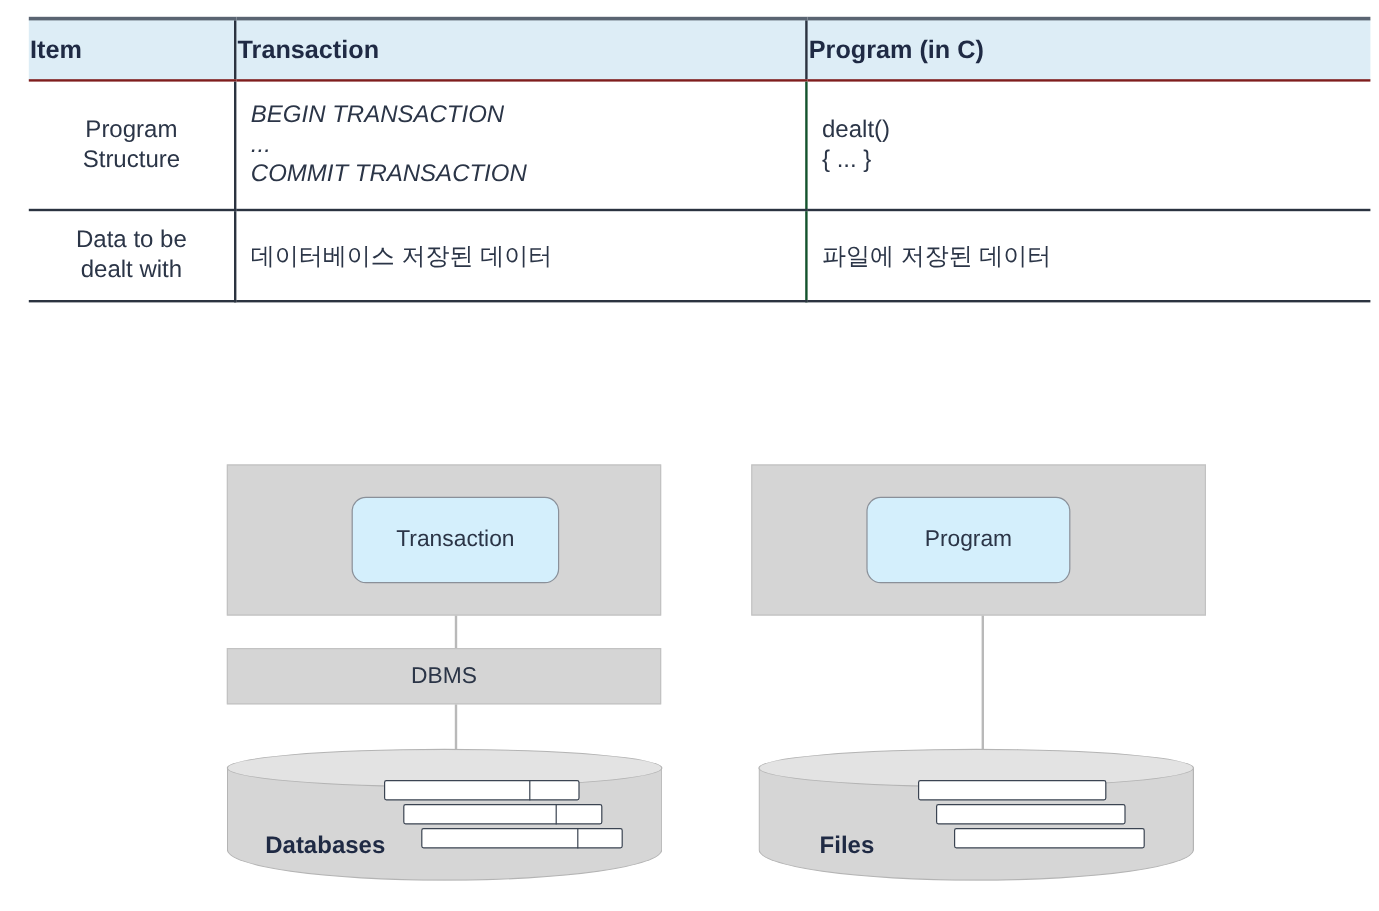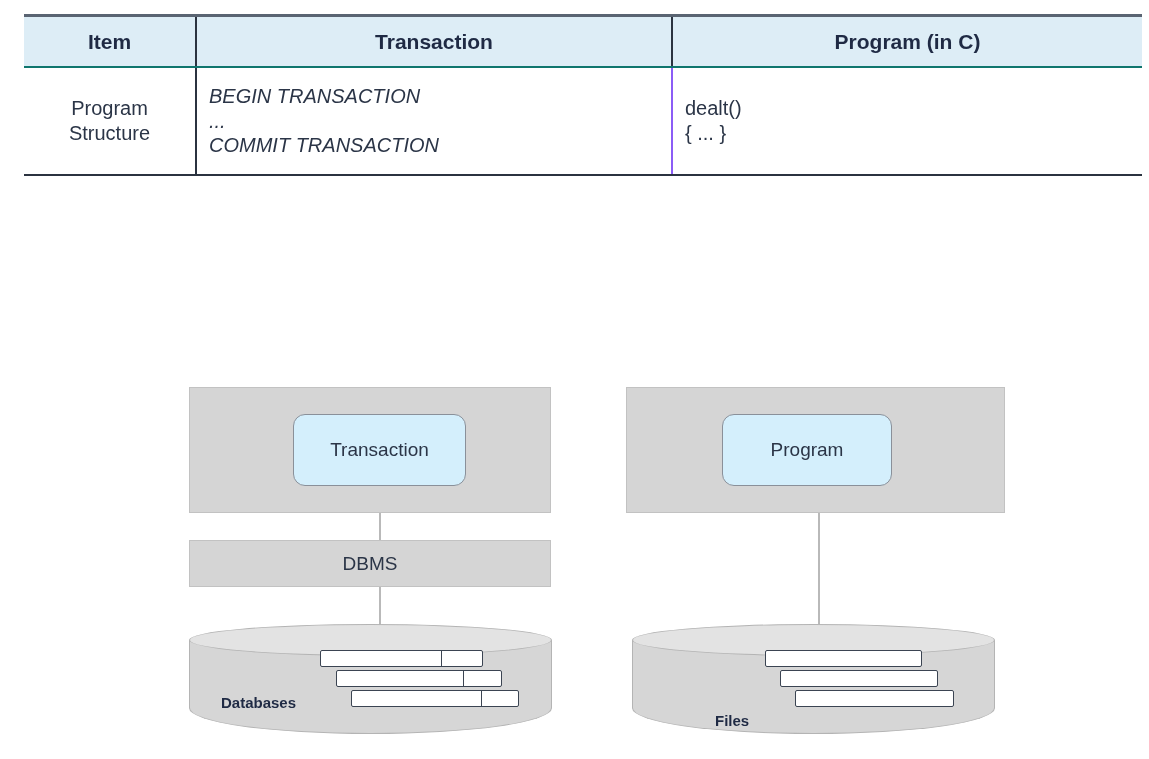--- a/index.html
+++ b/index.html
@@ -22,10 +22,10 @@
   .cmp-table thead th{
     background:#ddedf6;
     font-size:21px;font-weight:bold;color:#1f2a44;
-    text-align:center;
+    text-align:left;
     height:47px;vertical-align:middle;
     border-top:3px solid #5a6472;
-    border-bottom:2px solid #0f766e;
+    border-bottom:2px solid #7f1d1d;
   }
   .cmp-table thead th.col-sep{border-left:2px solid #2b3340;}
 

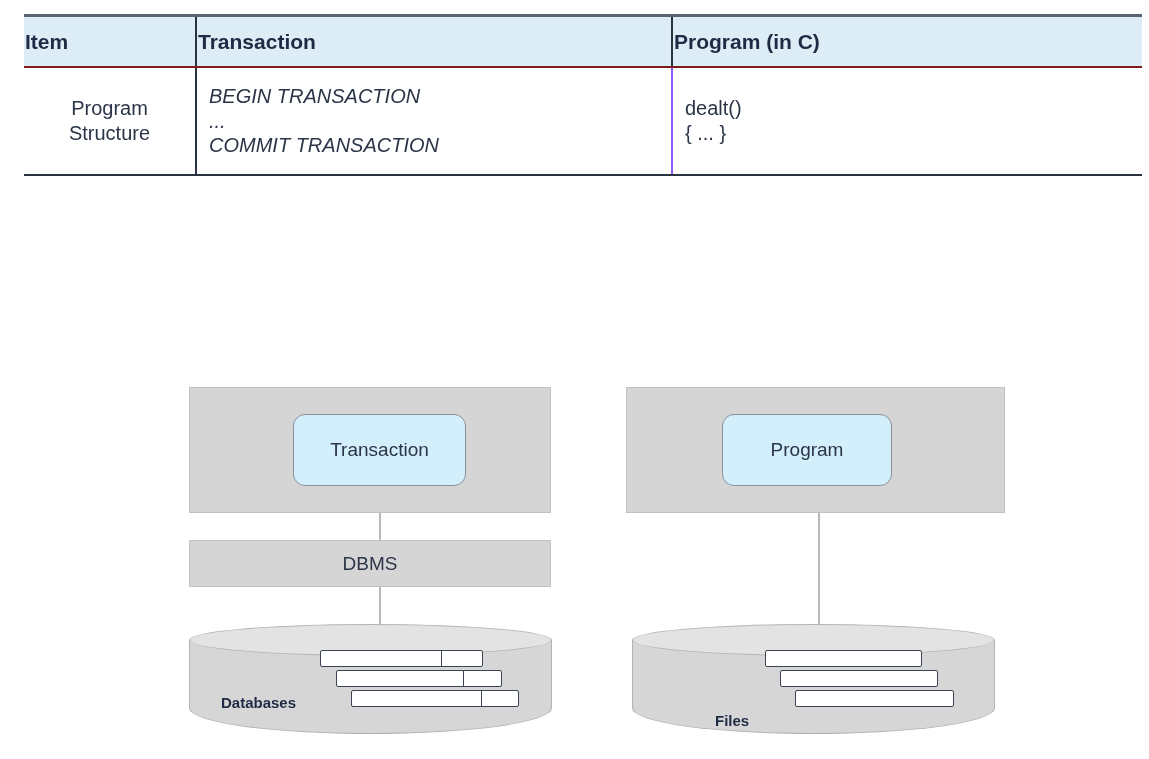--- a/index.html
+++ b/index.html
@@ -39,7 +39,7 @@
     text-align:center;padding:0 4px;line-height:1.25;
     border-right:2px solid #2b3340;
   }
-  .cmp-table td.mid-cell{border-right:2px solid #8b5cf6;}
+  .cmp-table td.mid-cell{border-right:2px solid #14532d;}
 
   tr.r-structure td{height:106px;}
   tr.r-data td{height:74px;}

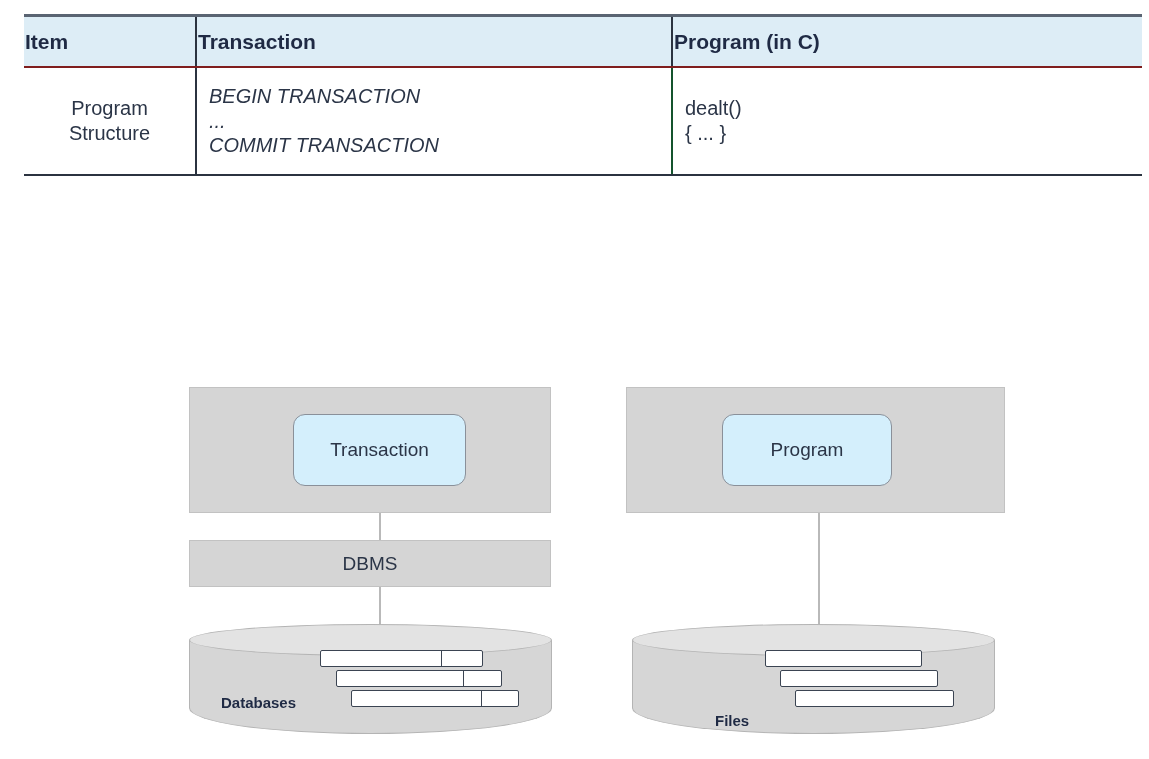--- a/index.html
+++ b/index.html
@@ -142,6 +142,12 @@
       <td class="code-plain">dealt()
 { ... }</td>
     </tr>
+    <tr class="r-data">
+      <td class="item-cell code-plain">Data to be
+dealt with</td>
+      <td class="mid-cell">데이터베이스 저장된 데이터</td>
+      <td>파일에 저장된 데이터</td>
+    </tr>
   </tbody>
 </table>
 

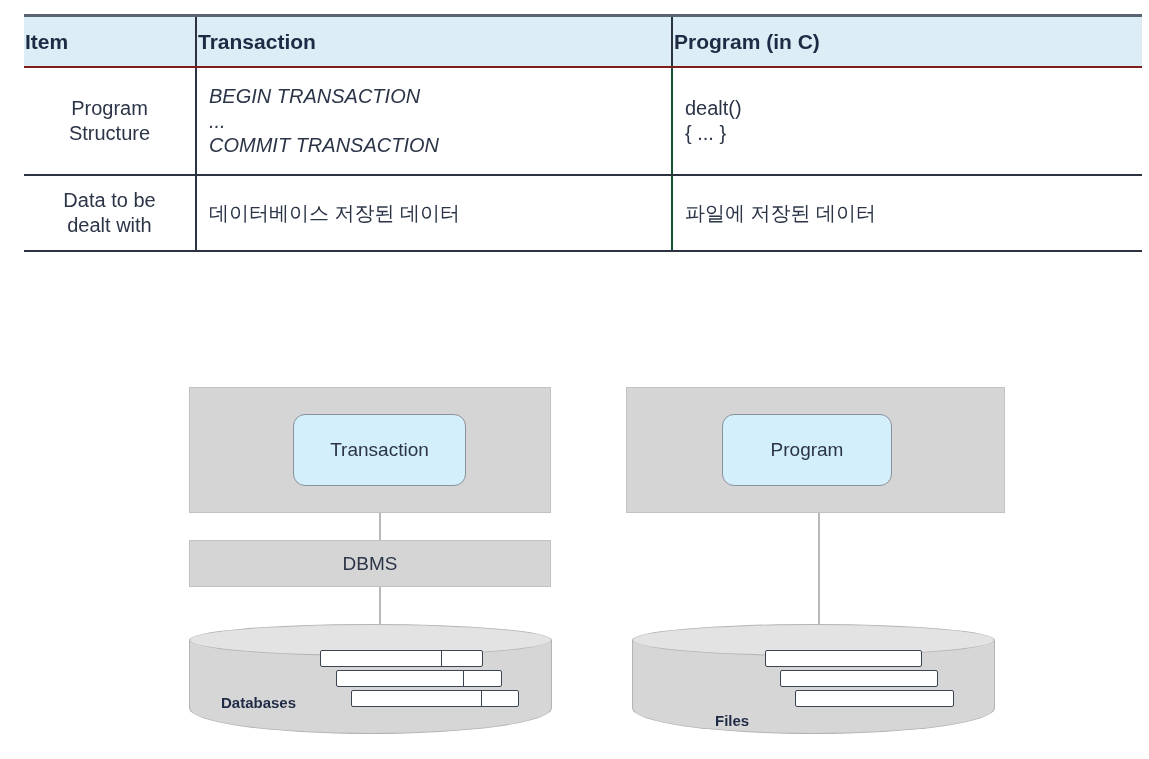--- a/index.html
+++ b/index.html
@@ -100,7 +100,7 @@
     box-sizing:border-box;
   }
   .cyl-label{
-    position:absolute;font-size:15px;font-weight:bold;color:#1f2a44;
+    position:absolute;font-size:20px;font-weight:bold;color:#1f2a44;
     z-index:4;
   }
   .cyl-db {left:189px;top:624px;width:363px;height:112px;}

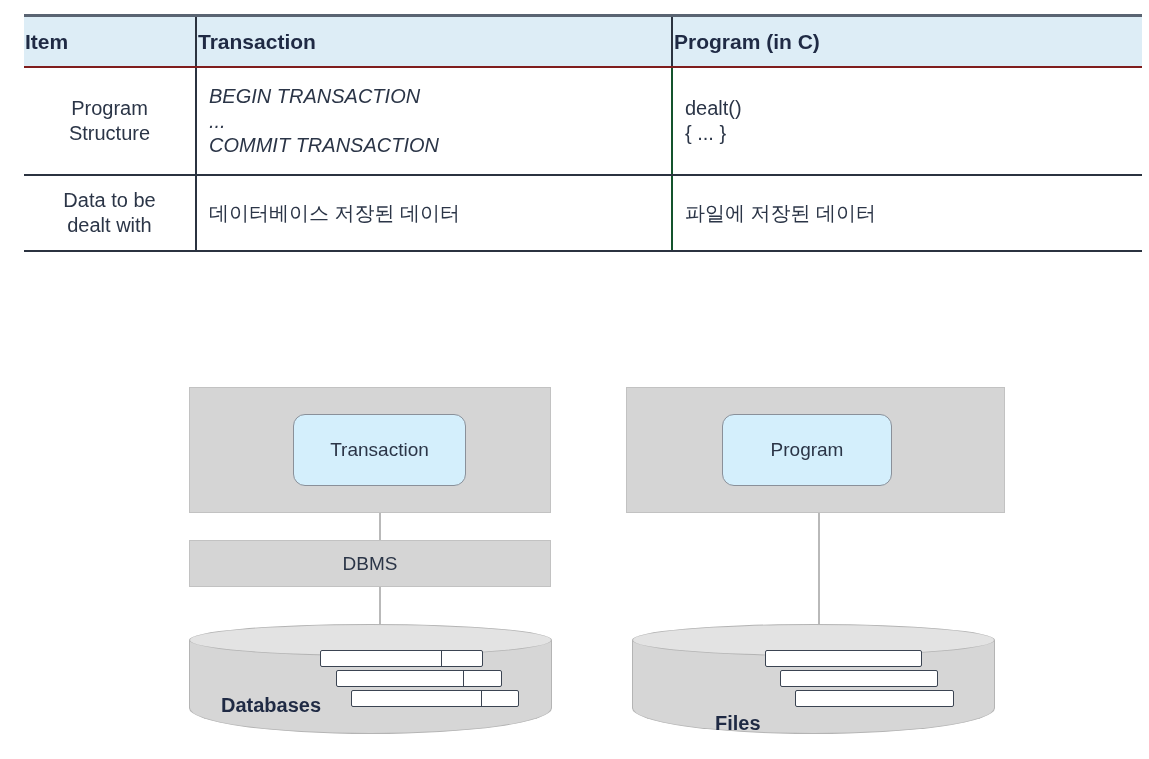--- a/index.html
+++ b/index.html
@@ -194,7 +194,7 @@
     <div class="bar" style="left:148px;top:46px;width:158px;"></div>
     <div class="bar" style="left:163px;top:66px;width:159px;"></div>
   </div>
-  <span class="cyl-label" style="left:51px;top:88px;margin-left:32px;">Files</span>
+  <span class="cyl-label" style="left:51px;top:70px;">Files</span>
 </div>
 
 </body></html>

